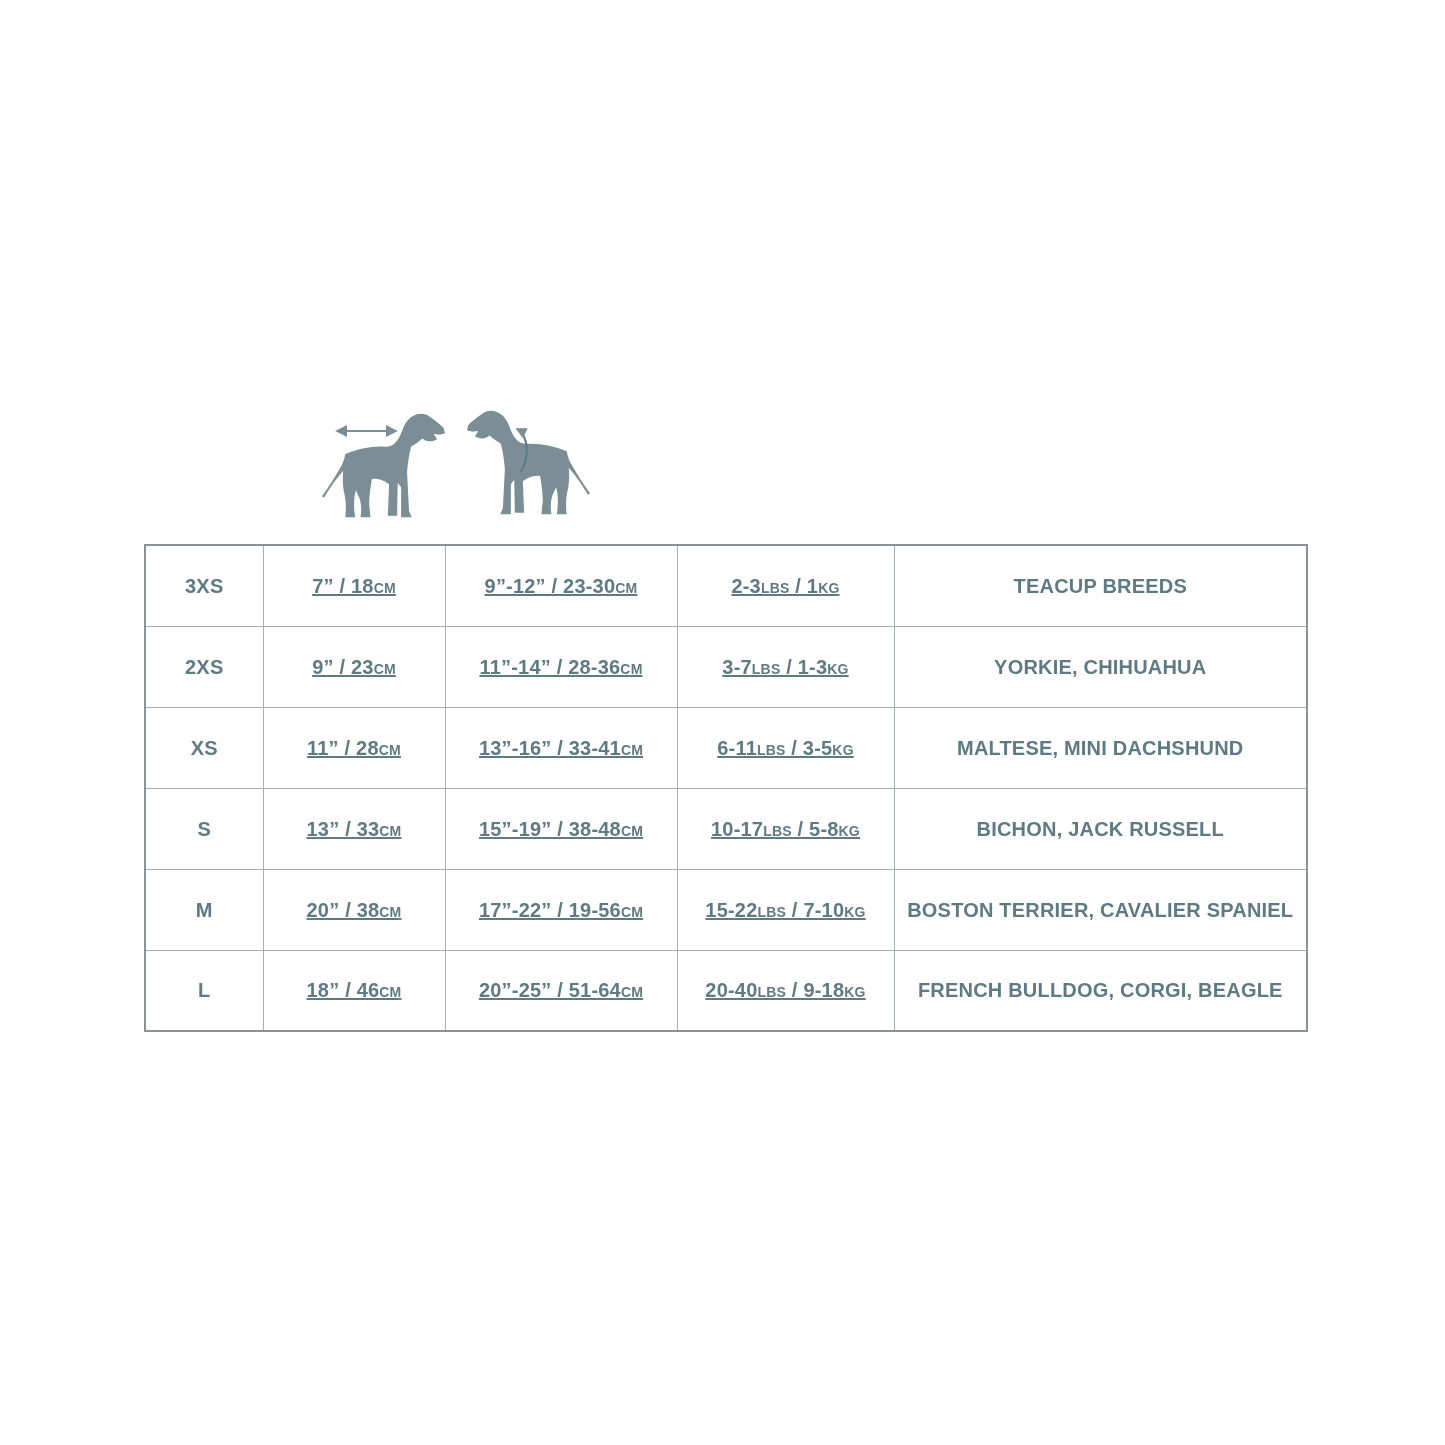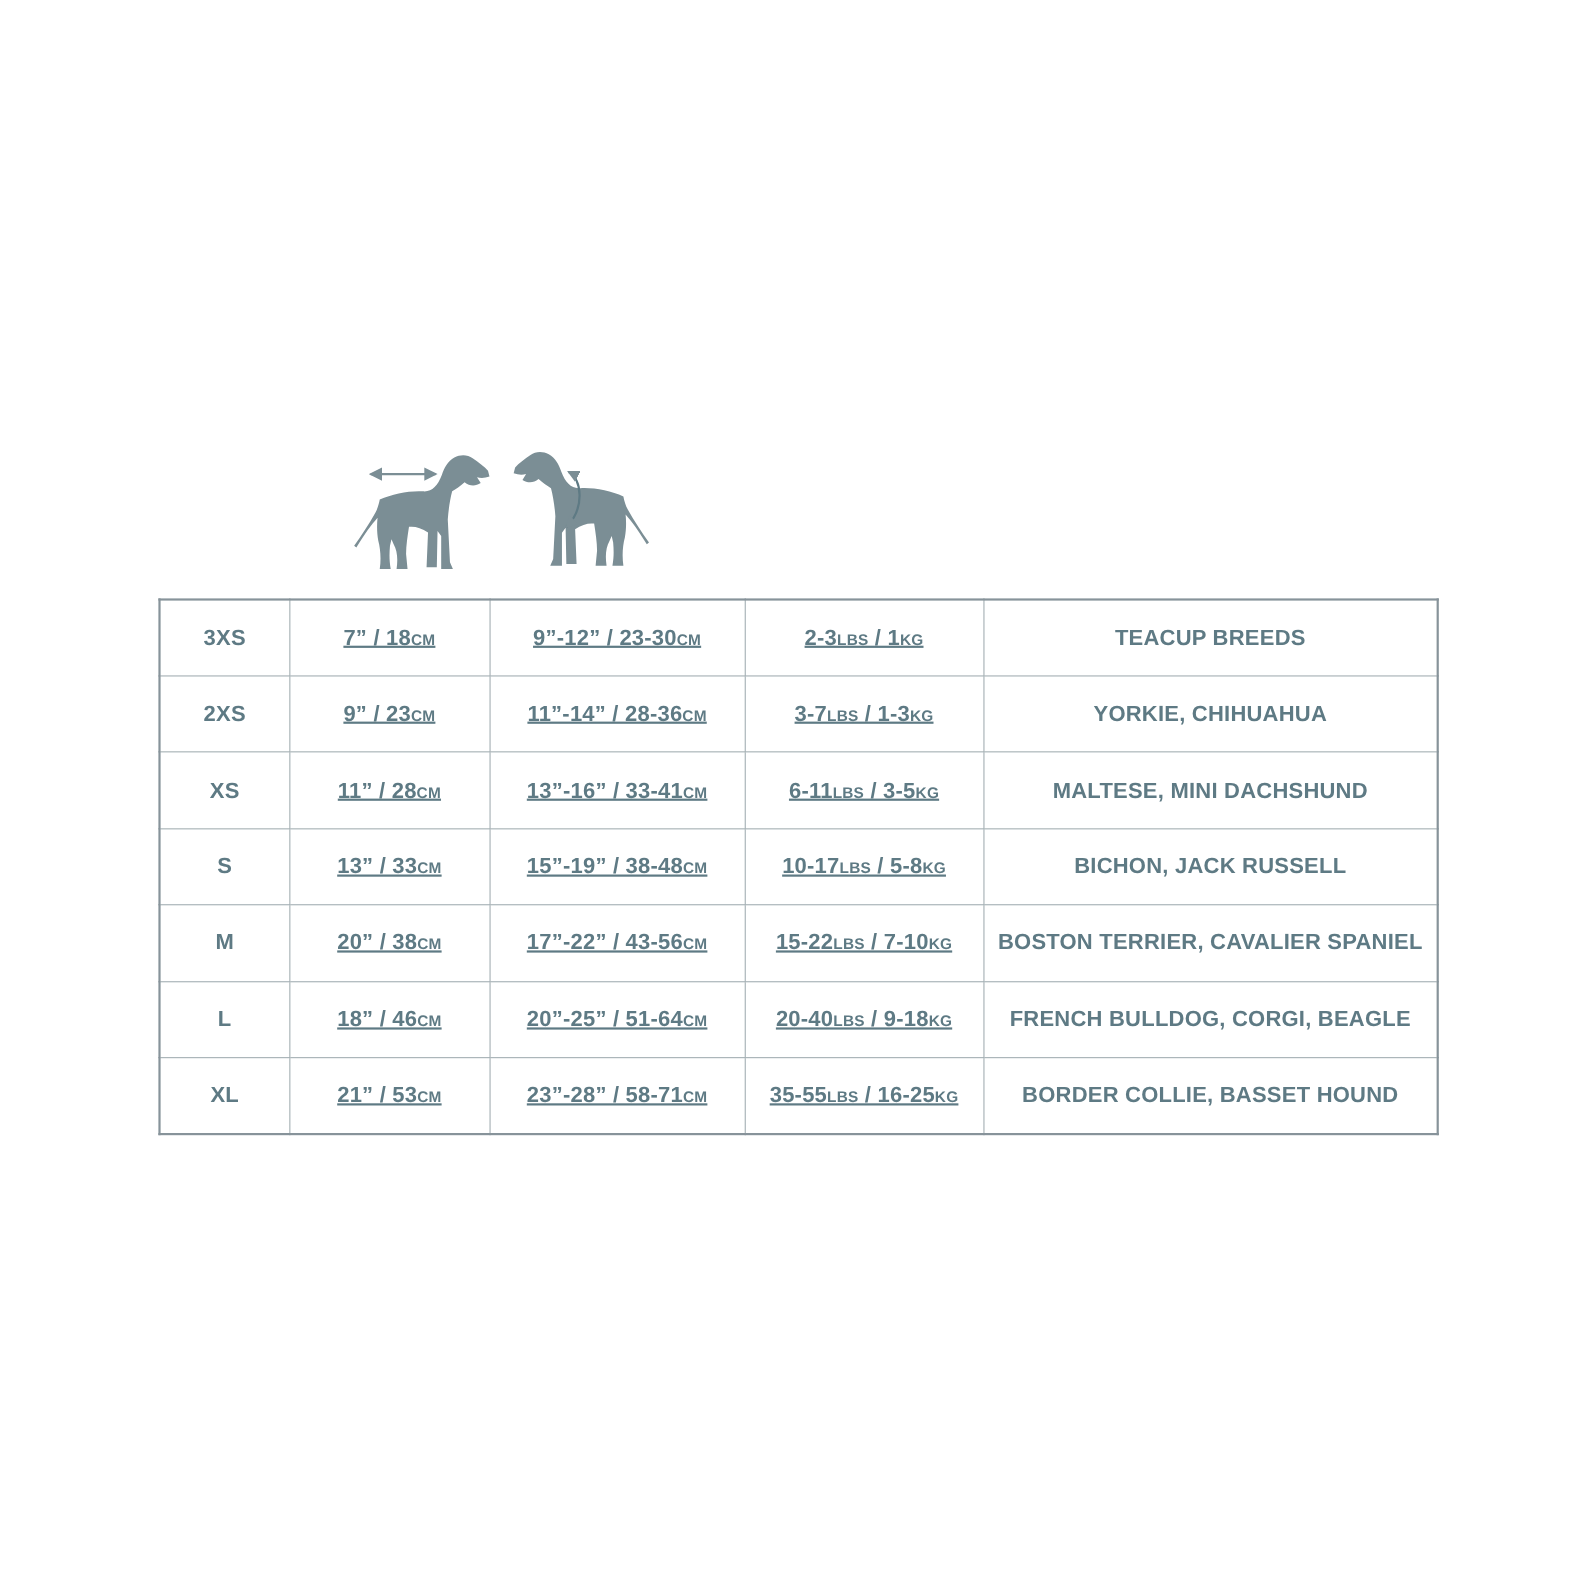--- a/index.html
+++ b/index.html
@@ -165,7 +165,7 @@
       <tr>
         <td>M</td>
         <td class="unit-cell">20” / 38cm</td>
-        <td class="unit-cell">17”-22” / 43-56cm</td>
+        <td class="unit-cell">17”-22” / 19-56cm</td>
         <td class="unit-cell">15-22lbs / 7-10kg</td>
         <td>BOSTON TERRIER, CAVALIER SPANIEL</td>
       </tr>

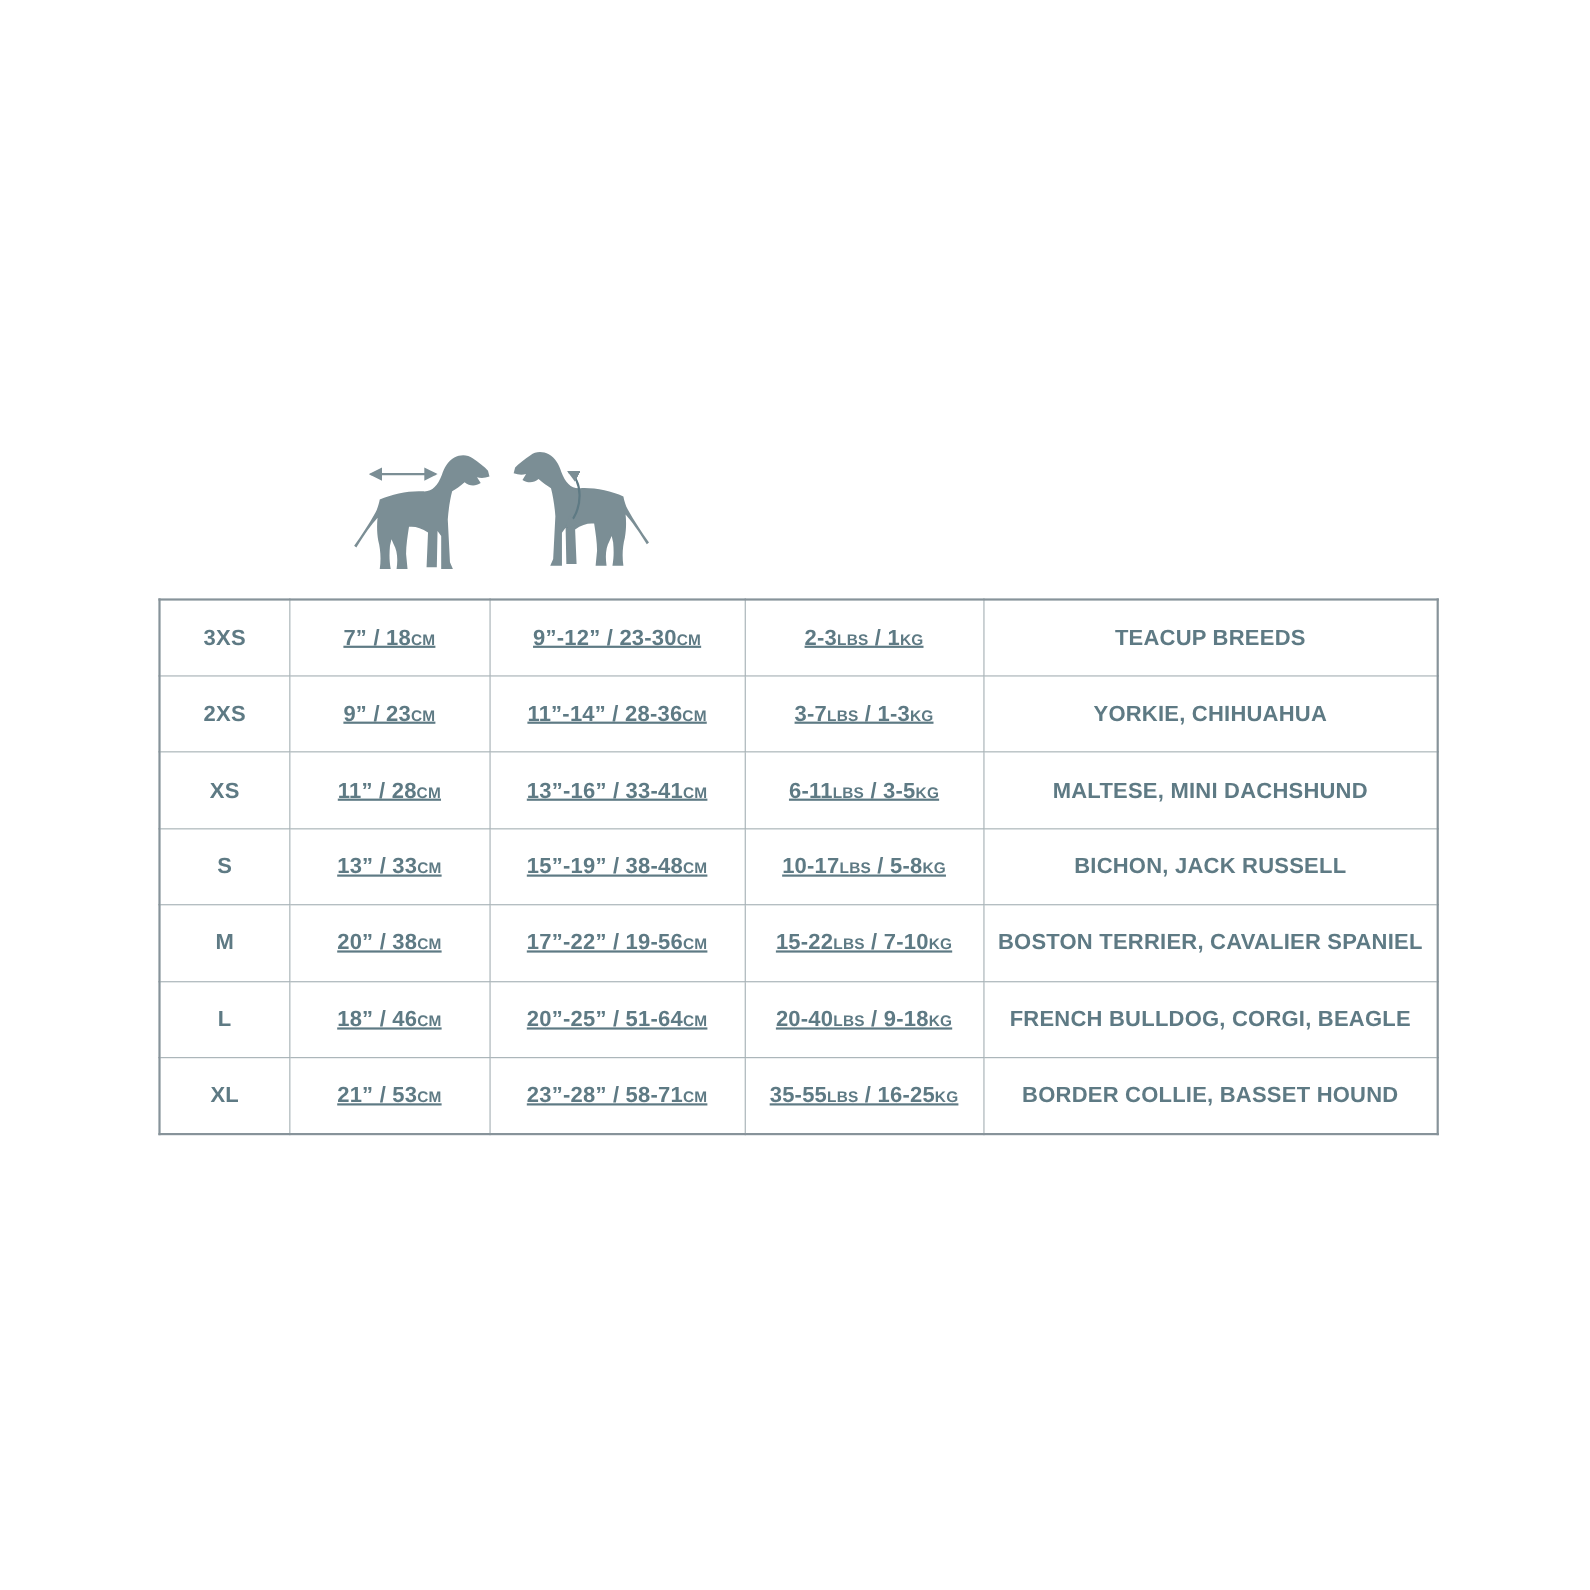--- a/index.html
+++ b/index.html
@@ -176,13 +176,6 @@
         <td class="unit-cell">20-40lbs / 9-18kg</td>
         <td>FRENCH BULLDOG, CORGI, BEAGLE</td>
       </tr>
-      <tr>
-        <td>XL</td>
-        <td class="unit-cell">21” / 53cm</td>
-        <td class="unit-cell">23”-28” / 58-71cm</td>
-        <td class="unit-cell">35-55lbs / 16-25kg</td>
-        <td>BORDER COLLIE, BASSET HOUND</td>
-      </tr>
     </tbody>
   </table>
 

